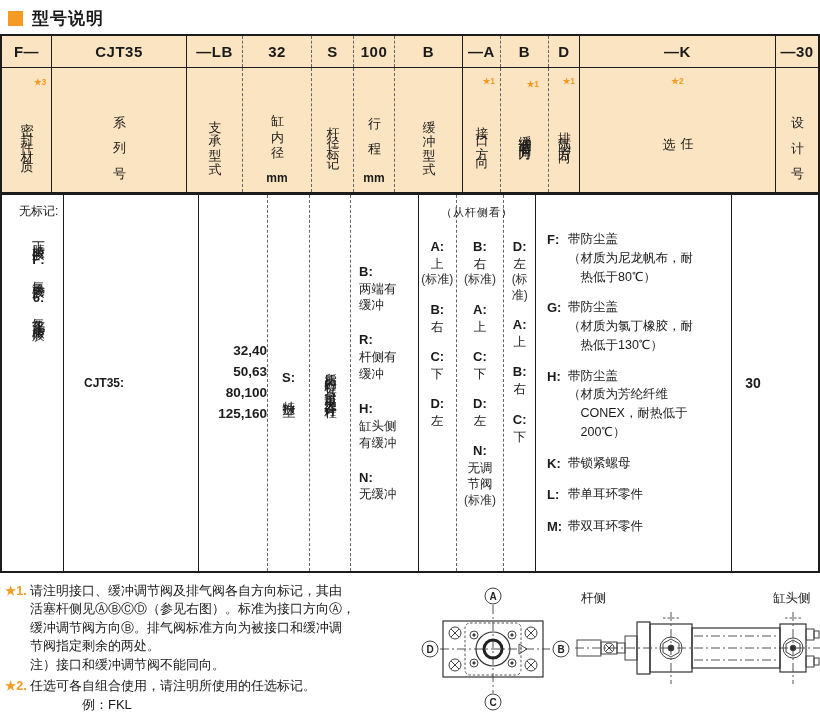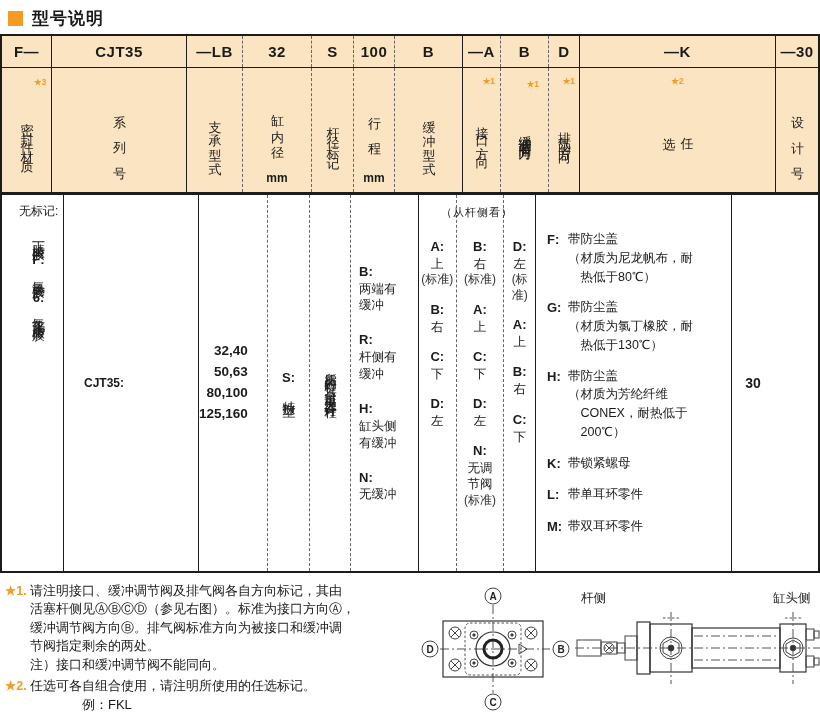--- a/index.html
+++ b/index.html
@@ -60,7 +60,7 @@
 
   .mount-cell { display:flex; align-items:center; padding-left:9px;
     font-weight:bold; font-size:13.5px; line-height:1.42; }
-  .bore-cell { display:flex; align-items:center; justify-content:flex-start;
+  .bore-cell { display:flex; align-items:center; justify-content:flex-end;
     font-weight:bold; font-size:13.5px; line-height:1.55; text-align:right; }
   .rod-cell { display:flex; flex-direction:column; align-items:center; justify-content:center; font-size:13px; }
   .rod-cell b { margin-bottom:3px; }

